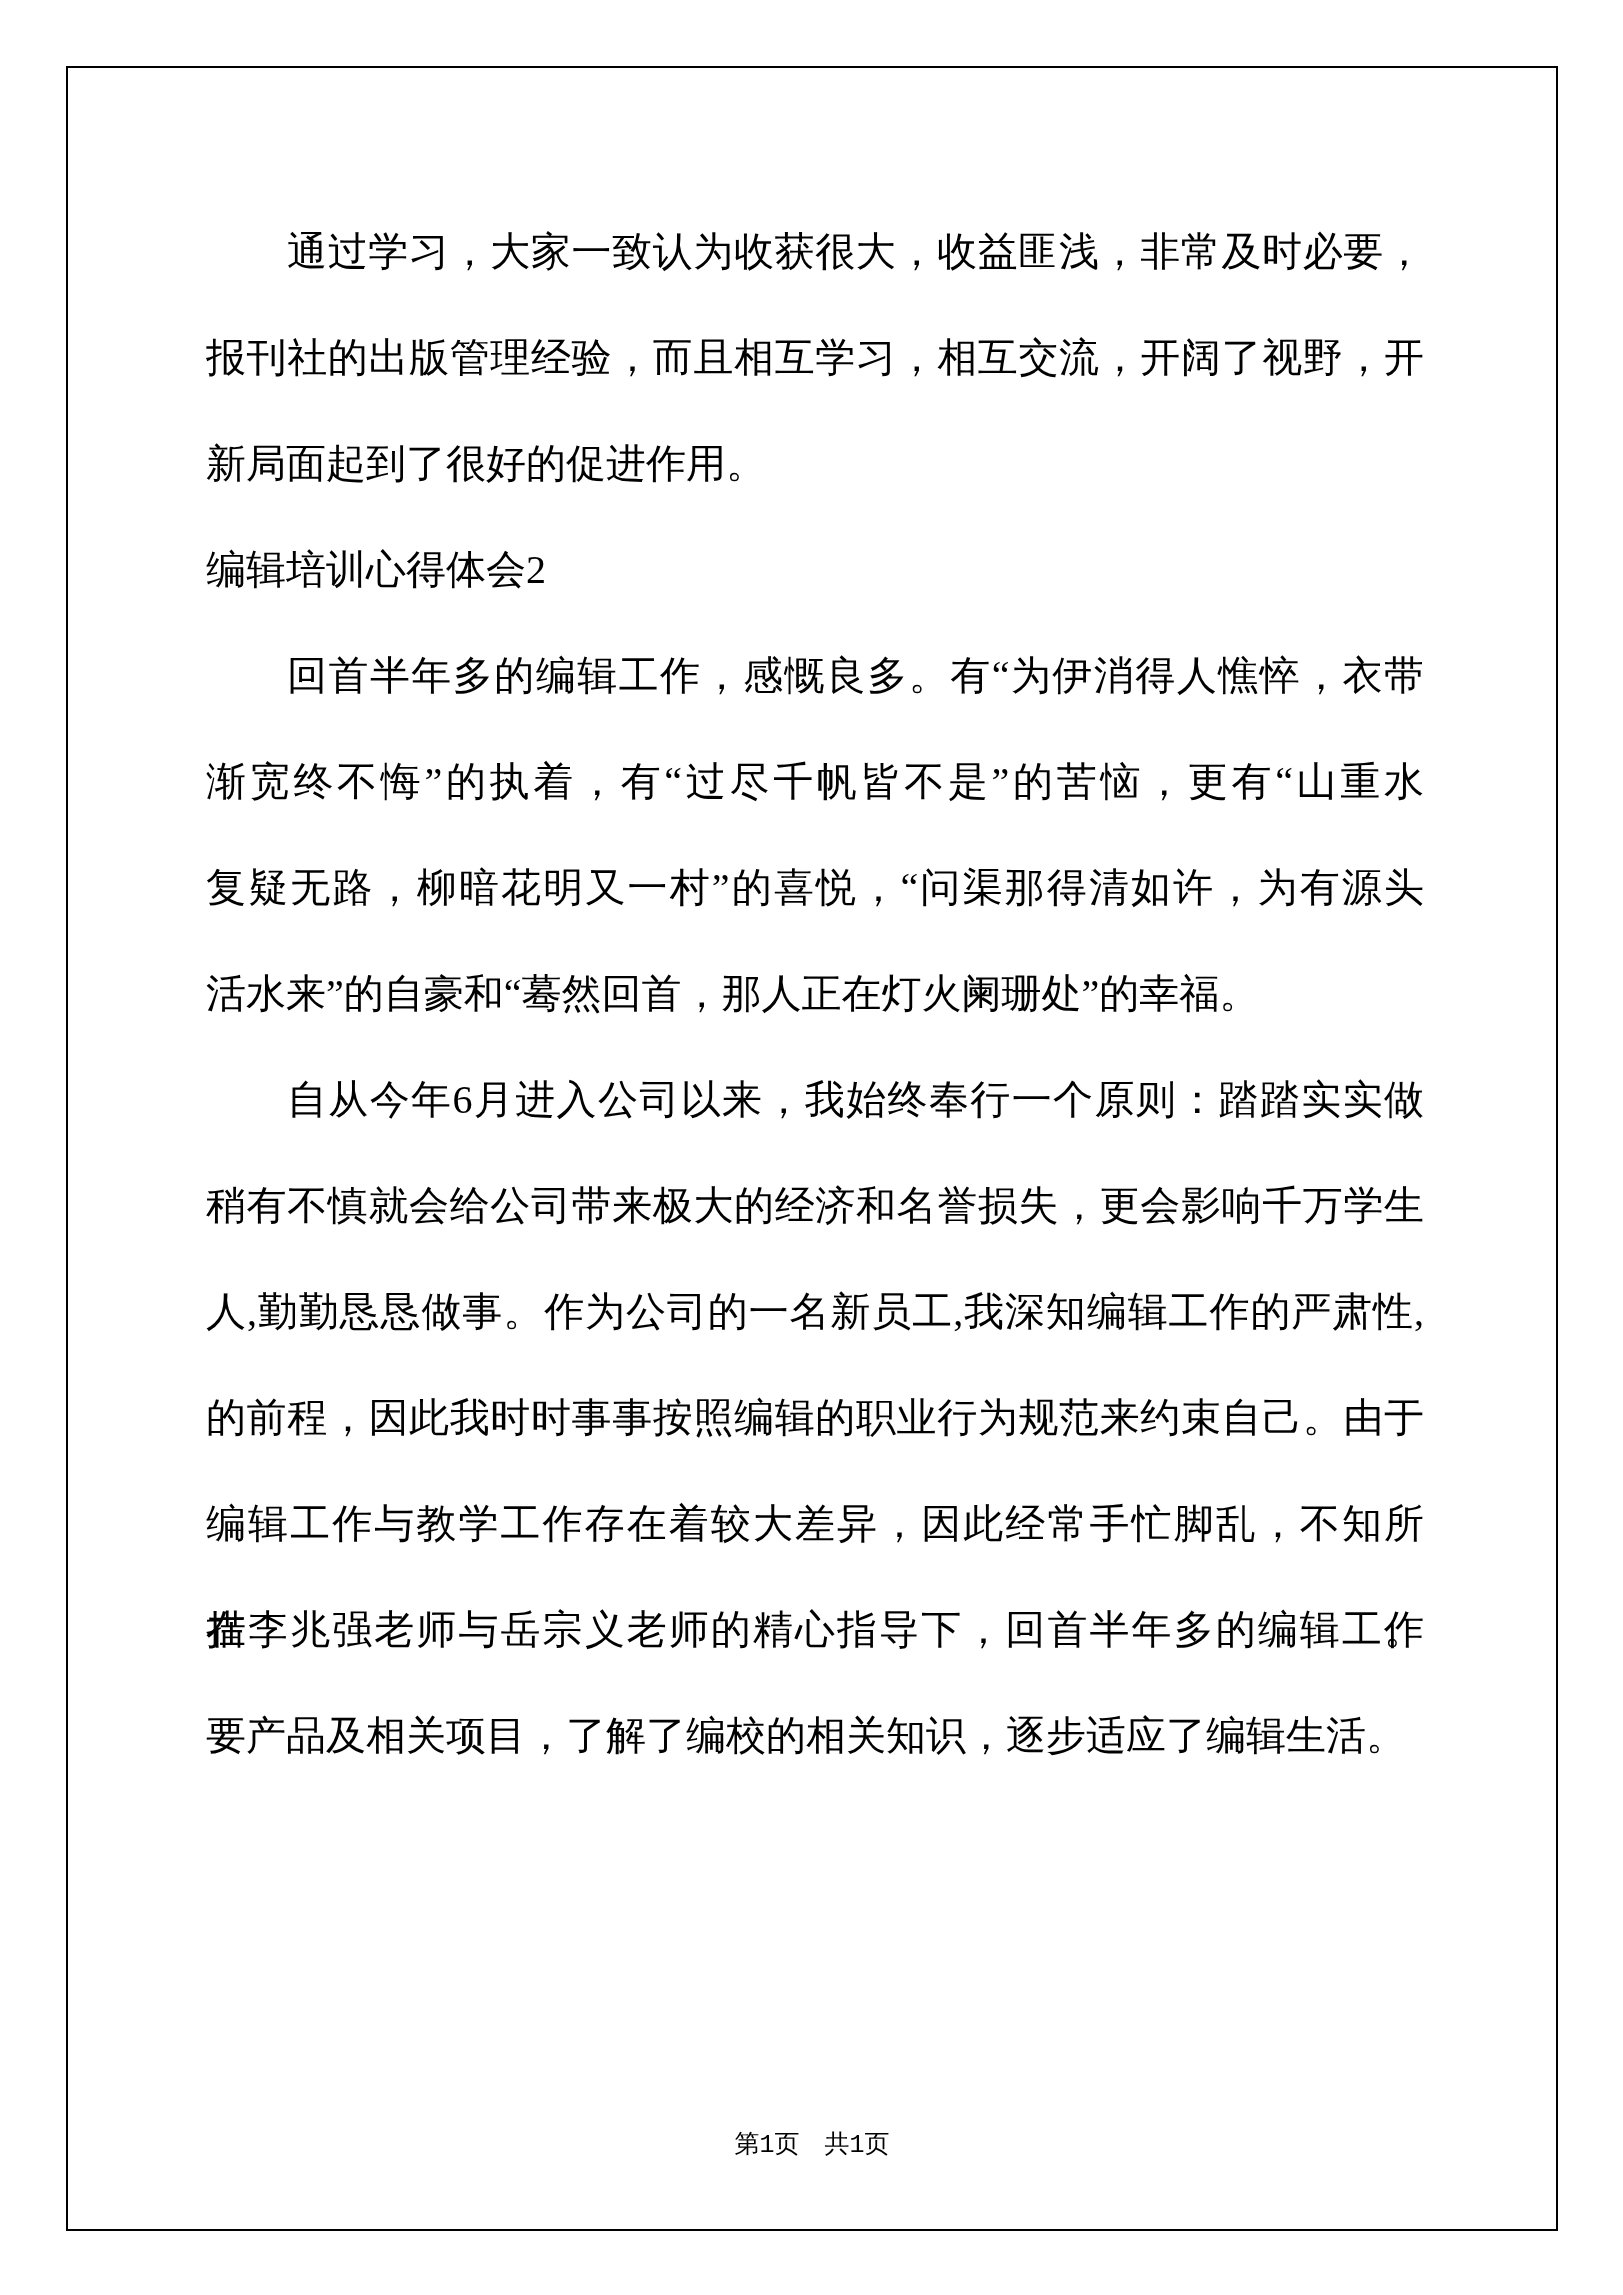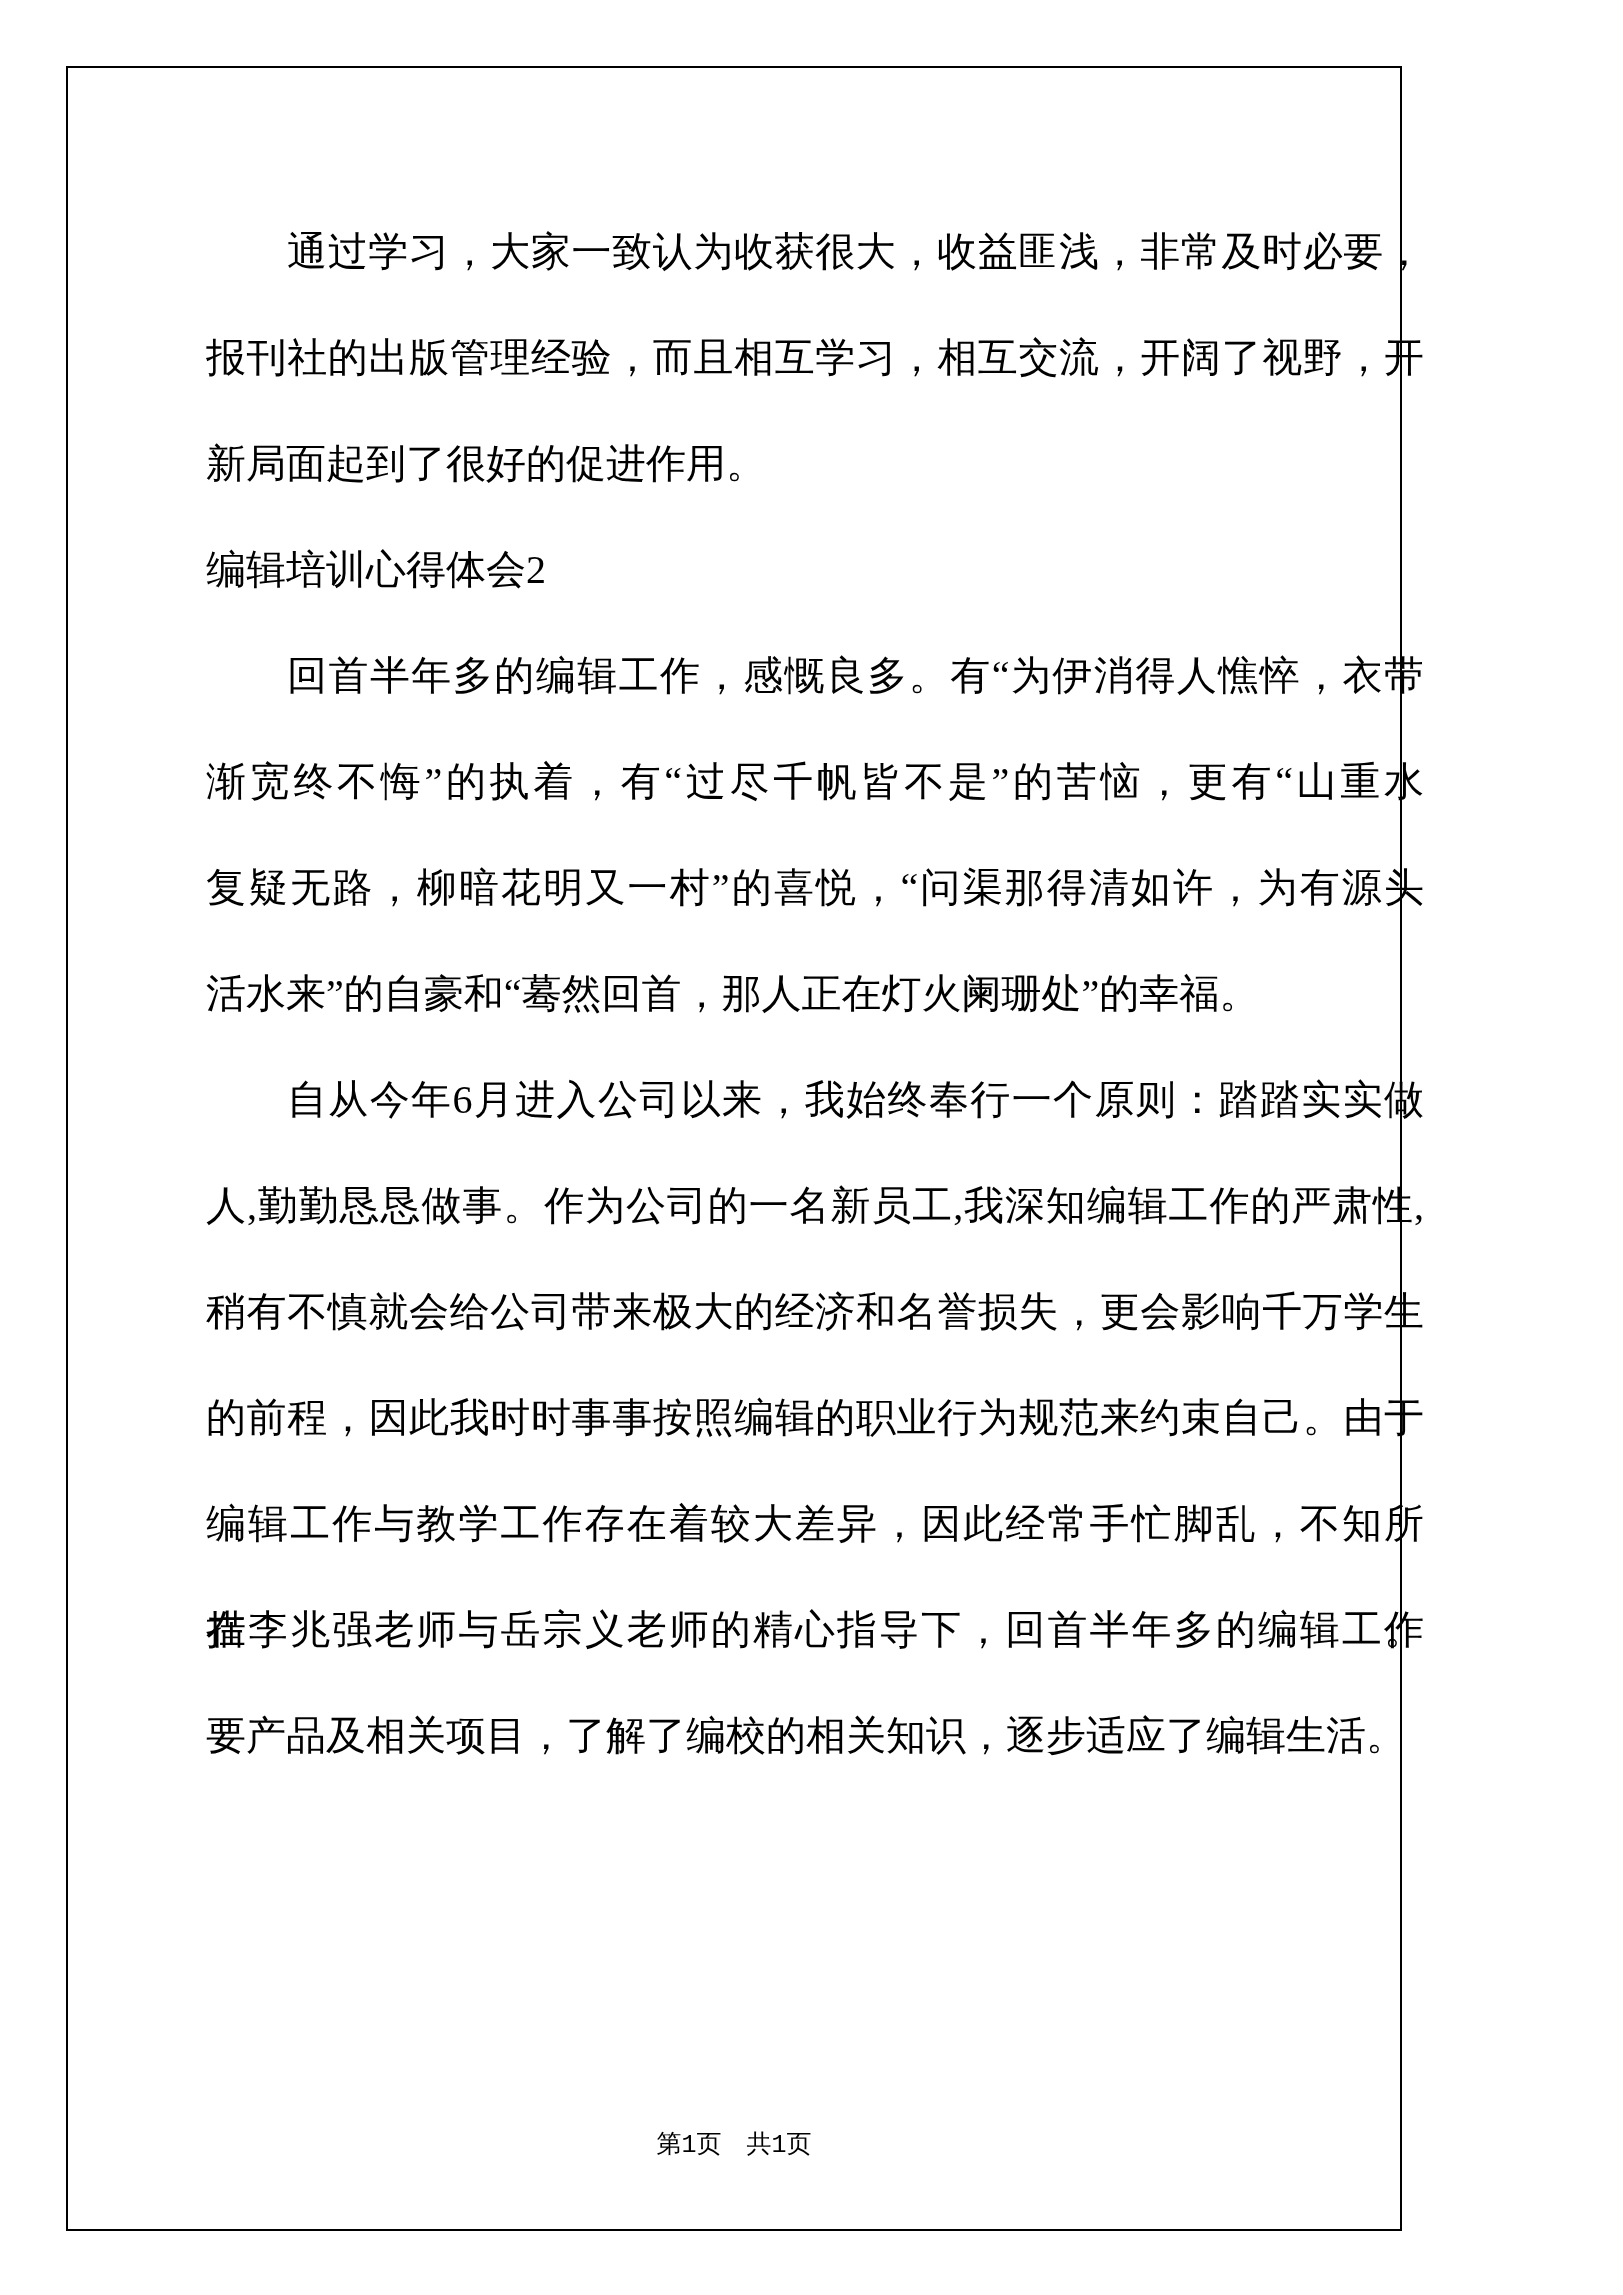--- a/index.html
+++ b/index.html
@@ -24,7 +24,7 @@
     position: absolute;
     left: 66px;
     top: 66px;
-    width: 1336px;
+    width: 1492px;
     height: 2165px;
     border: 2.2px solid #000000;
     box-sizing: border-box;

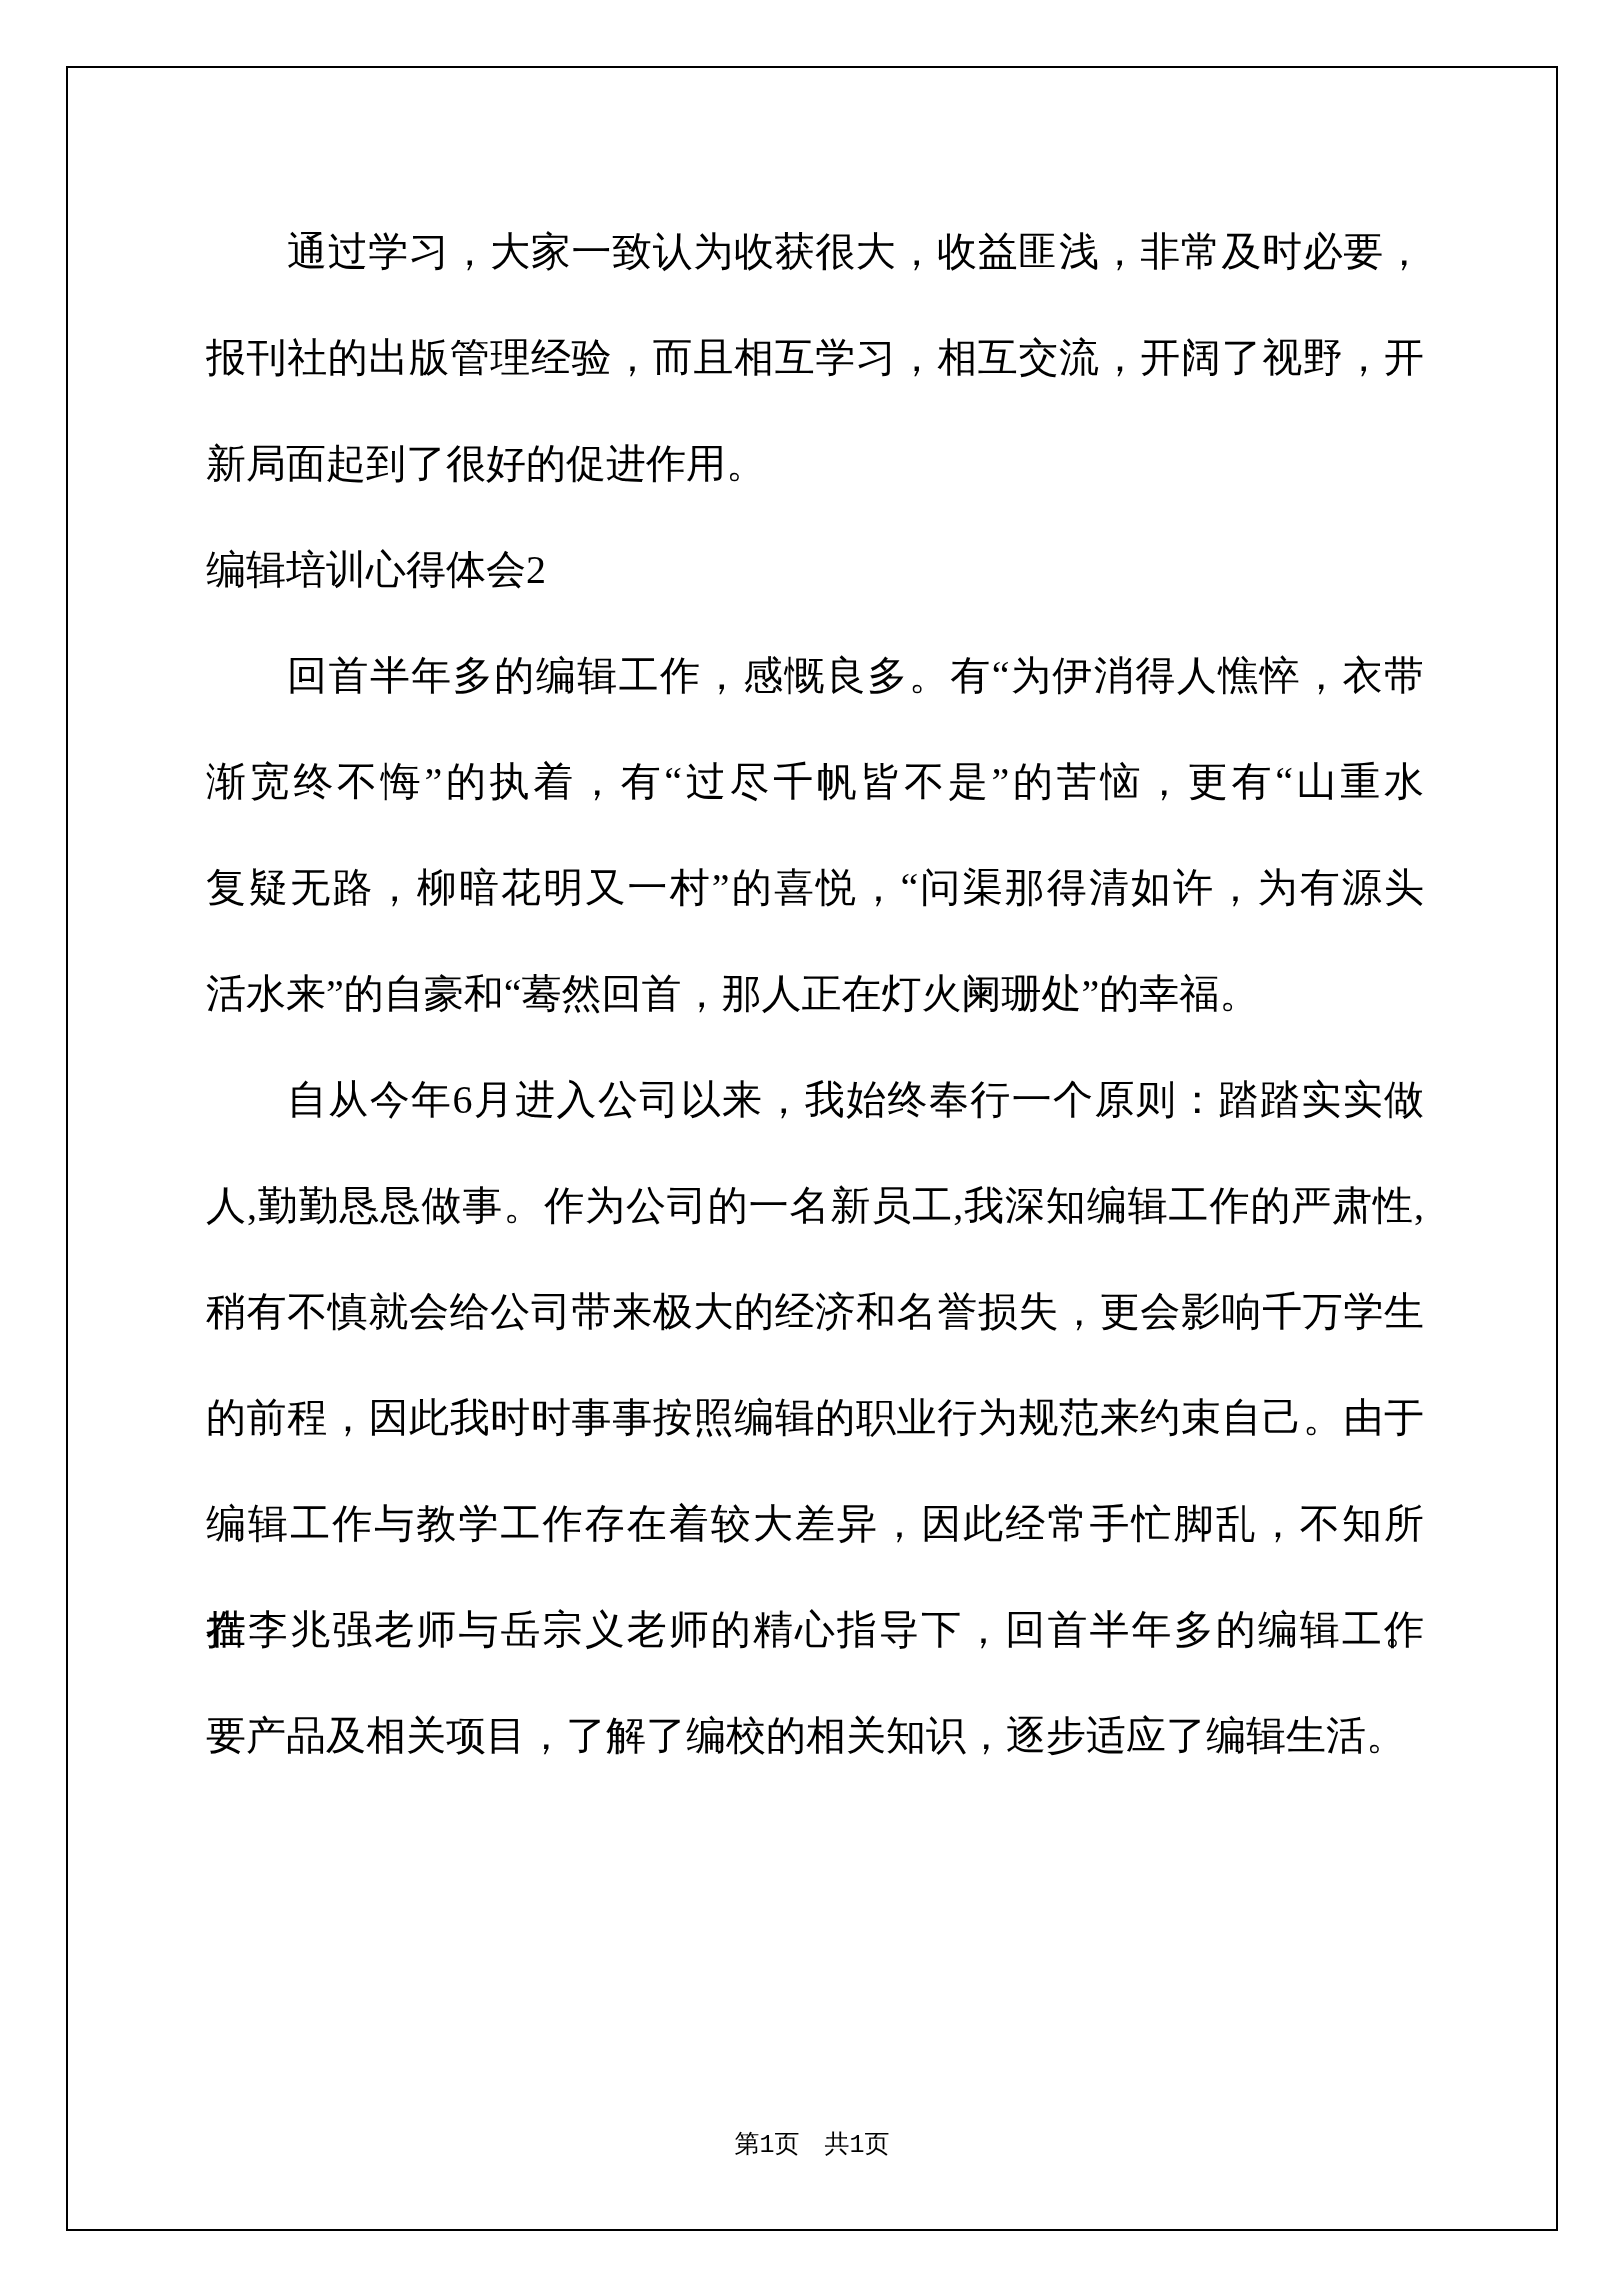--- a/index.html
+++ b/index.html
@@ -77,8 +77,8 @@
         <div class="line">复疑无路，柳暗花明又一村”的喜悦，“问渠那得清如许，为有源头</div>
         <div class="line short">活水来”的自豪和“蓦然回首，那人正在灯火阑珊处”的幸福。</div>
         <div class="line indent">自从今年6月进入公司以来，我始终奉行一个原则：踏踏实实做</div>
+        <div class="line">稍有不慎就会给公司带来极大的经济和名誉损失，更会影响千万学生</div>
         <div class="line">人,勤勤恳恳做事。作为公司的一名新员工,我深知编辑工作的严肃性,</div>
-        <div class="line">稍有不慎就会给公司带来极大的经济和名誉损失，更会影响千万学生</div>
         <div class="line">的前程，因此我时时事事按照编辑的职业行为规范来约束自己。由于</div>
         <div class="line">编辑工作与教学工作存在着较大差异，因此经常手忙脚乱，不知所措。</div>
         <div class="line">在李兆强老师与岳宗义老师的精心指导下，回首半年多的编辑工作</div>

